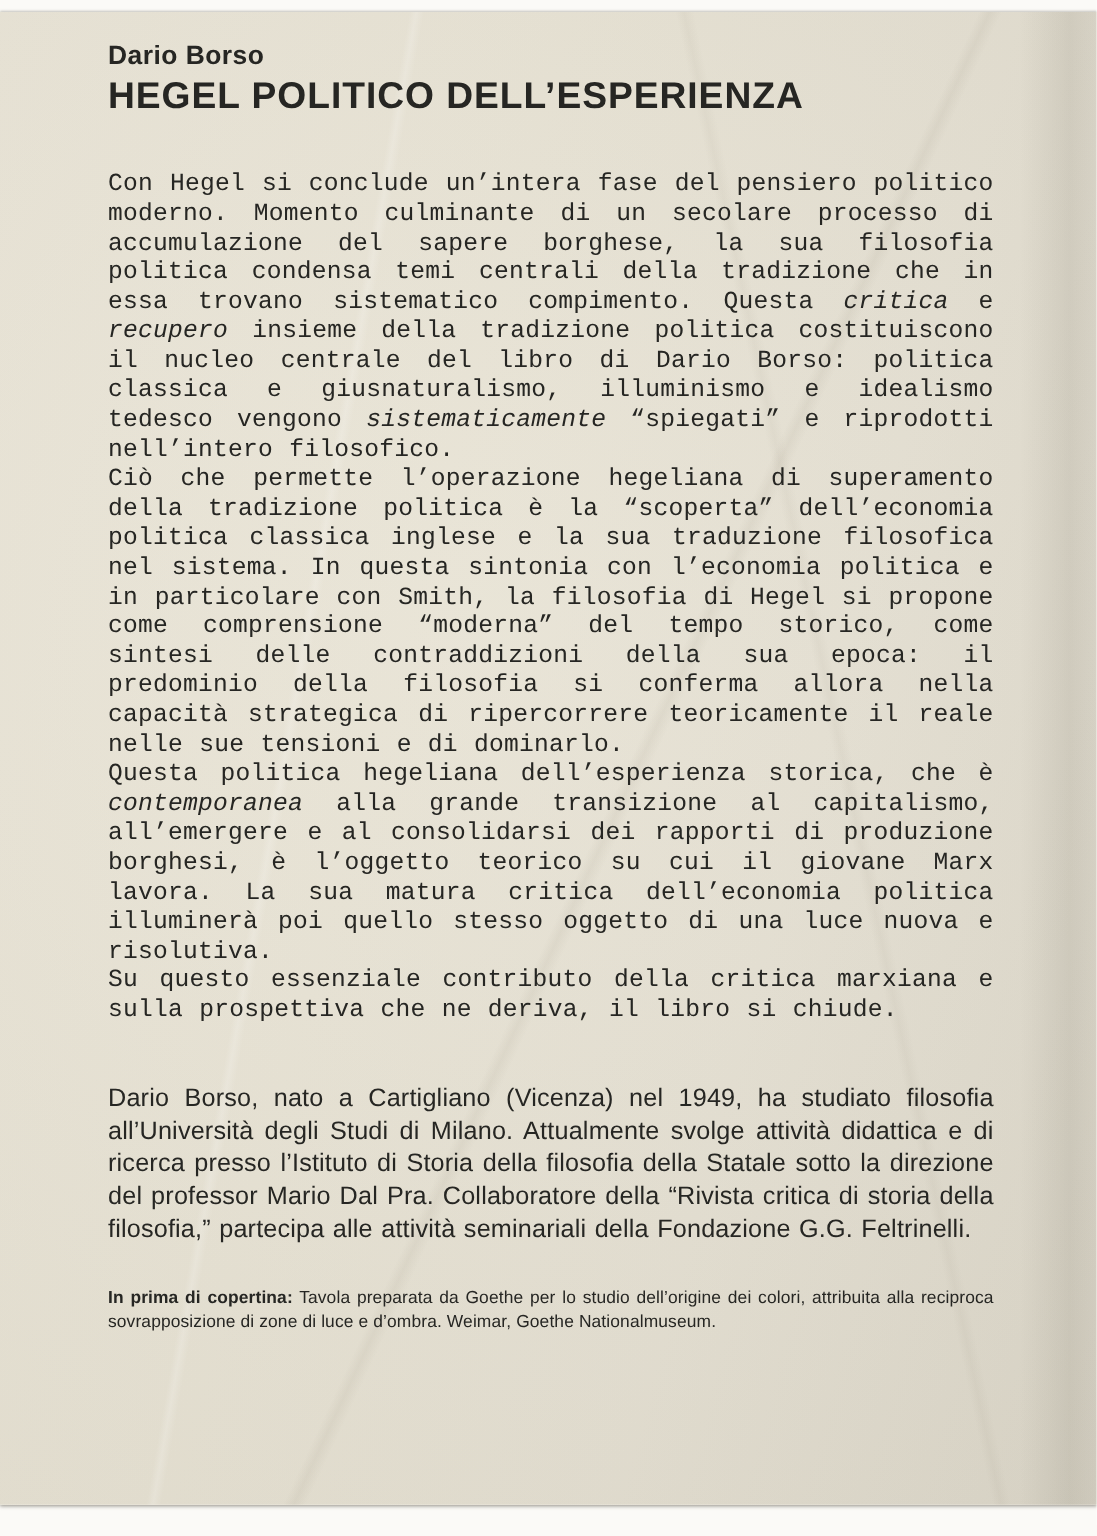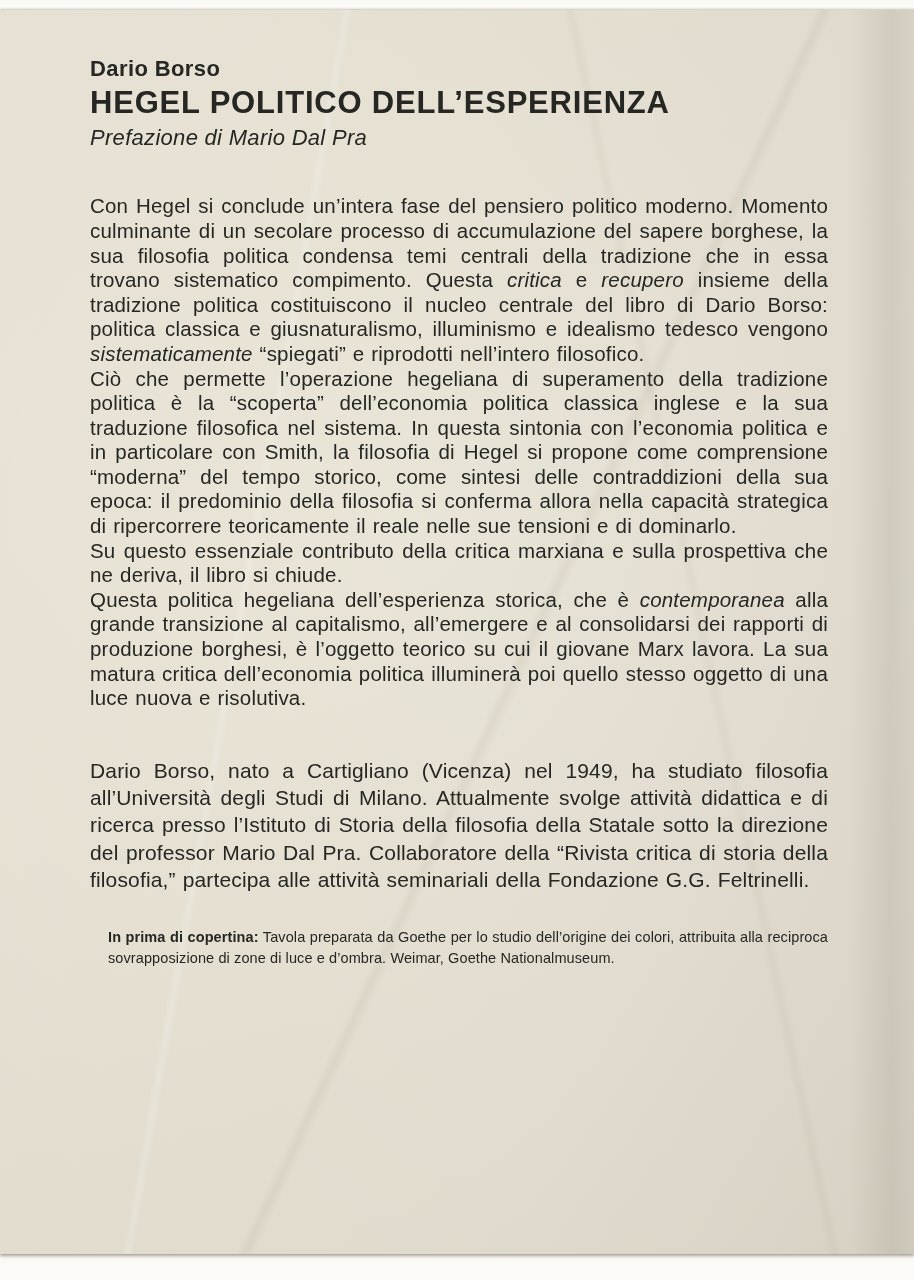--- a/index.html
+++ b/index.html
@@ -32,7 +32,7 @@
   }
   .content {
     position: relative;
-    padding: 44px 86px 0 90px;
+    padding: 21px 86px 0 90px;
     z-index: 1;
   }
   .author {

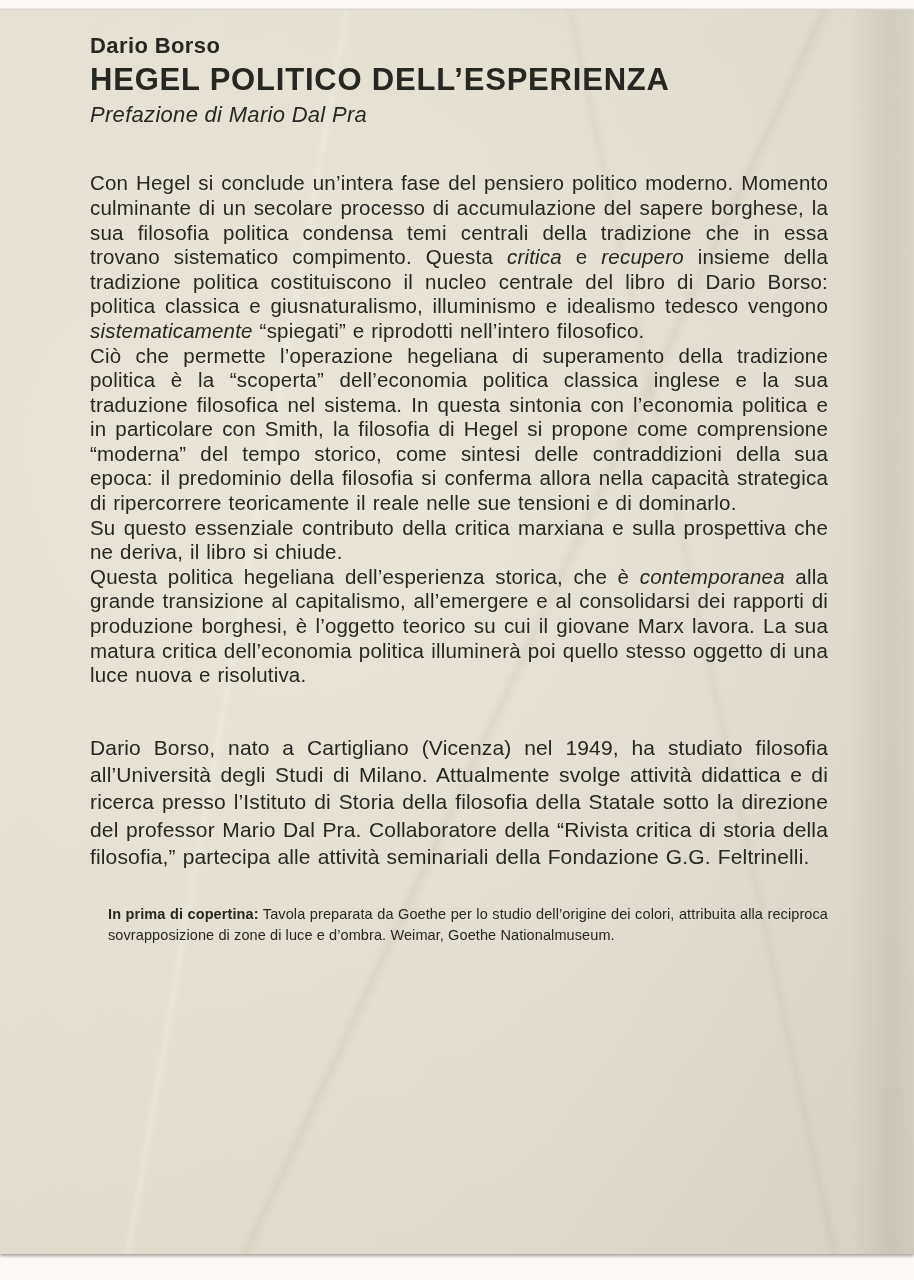--- a/index.html
+++ b/index.html
@@ -100,7 +100,6 @@
       <header>
         <div class="author">Dario Borso</div>
         <h1 class="title">HEGEL POLITICO DELL’ESPERIENZA</h1>
-        <div class="subtitle">Prefazione di Mario Dal Pra</div>
       </header>
 
       <section class="blurb">

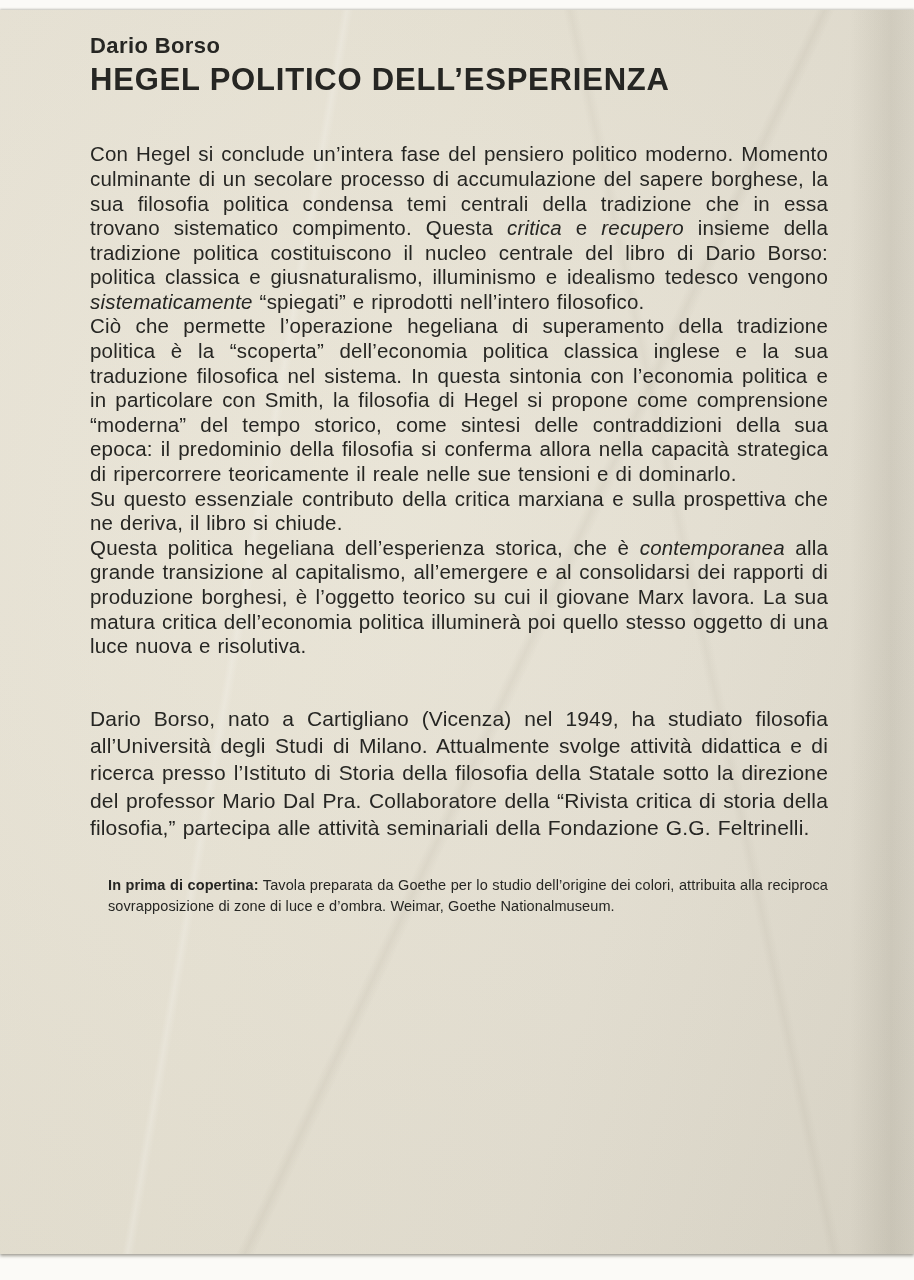--- a/index.html
+++ b/index.html
@@ -59,6 +59,7 @@
   .blurb {
     margin-top: 42px;
     hyphens: auto;
+    font-family: Liberation Mono, monospace;
     -webkit-hyphens: auto;
   }
   .blurb p {

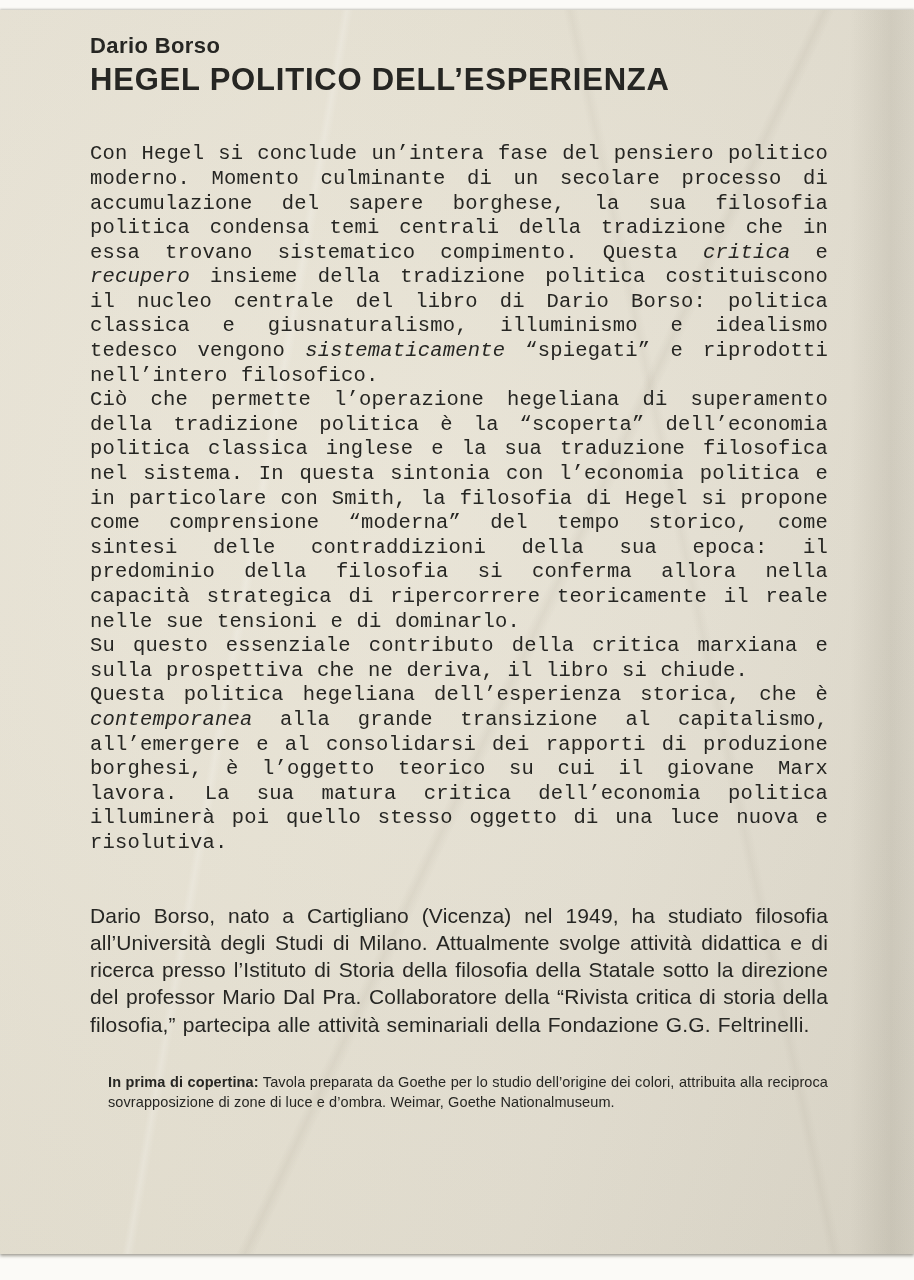--- a/index.html
+++ b/index.html
@@ -106,8 +106,8 @@
       <section class="blurb">
           <p><span>Con Hegel si conclude un’intera fase del pensiero politico moderno. Momento culminante di un secolare processo di accumulazione del sapere borghese, la sua filosofia politica condensa temi centrali della tradizione che in essa trovano sistematico compimento. Questa </span><em>critica</em><span> e </span><em>recupero</em><span> insieme della tradizione politica costituiscono il nucleo centrale del libro di Dario Borso: politica classica e giusnaturalismo, illuminismo e idealismo tedesco vengono </span><em>sistematicamente</em><span> “spiegati” e riprodotti nell’intero filosofico.</span></p>
           <p><span>Ciò che permette l’operazione hegeliana di superamento della tradizione politica è la “scoperta” dell’economia politica classica inglese e la sua traduzione filosofica nel sistema. In questa sintonia con l’economia politica e in particolare con Smith, la filosofia di Hegel si propone come comprensione “moderna” del tempo storico, come sintesi delle contraddizioni della sua epoca: il predominio della filosofia si conferma allora nella capacità strategica di ripercorrere teoricamente il reale nelle sue tensioni e di dominarlo.</span></p>
+          <p><span>Questa politica hegeliana dell’esperienza storica, che è </span><em>contemporanea</em><span> alla grande transizione al capitalismo, all’emergere e al consolidarsi dei rapporti di produzione borghesi, è l’oggetto teorico su cui il giovane Marx lavora. La sua matura critica dell’economia politica illuminerà poi quello stesso oggetto di una luce nuova e risolutiva.</span></p>
           <p><span>Su questo essenziale contributo della critica marxiana e sulla prospettiva che ne deriva, il libro si chiude.</span></p>
-          <p><span>Questa politica hegeliana dell’esperienza storica, che è </span><em>contemporanea</em><span> alla grande transizione al capitalismo, all’emergere e al consolidarsi dei rapporti di produzione borghesi, è l’oggetto teorico su cui il giovane Marx lavora. La sua matura critica dell’economia politica illuminerà poi quello stesso oggetto di una luce nuova e risolutiva.</span></p>
         </section>
 
       <section class="bio">Dario Borso, nato a Cartigliano (Vicenza) nel 1949, ha studiato filosofia all’Università degli Studi di Milano. Attualmente svolge attività didattica e di ricerca presso l’Istituto di Storia della filosofia della Statale sotto la direzione del professor Mario Dal Pra. Collaboratore della “Rivista critica di storia della filosofia,” partecipa alle attività seminariali della Fondazione G.G. Feltrinelli.</section>

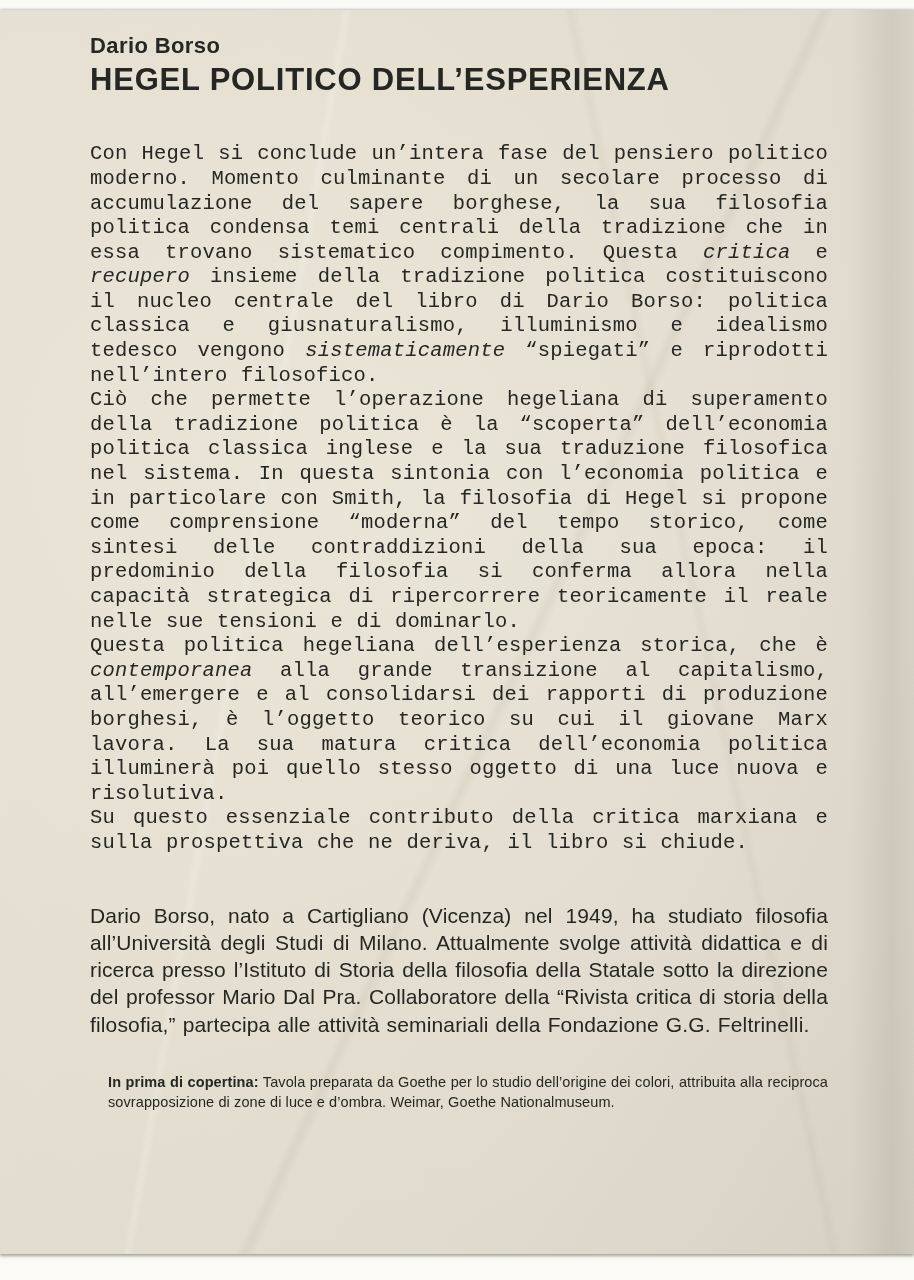--- a/index.html
+++ b/index.html
@@ -87,7 +87,6 @@
     line-height: 1.4;
     letter-spacing: 0.1px;
     text-align: justify;
-    margin-left: 18px;
   }
   .covernote .lead { font-weight: bold; }
 </style>

